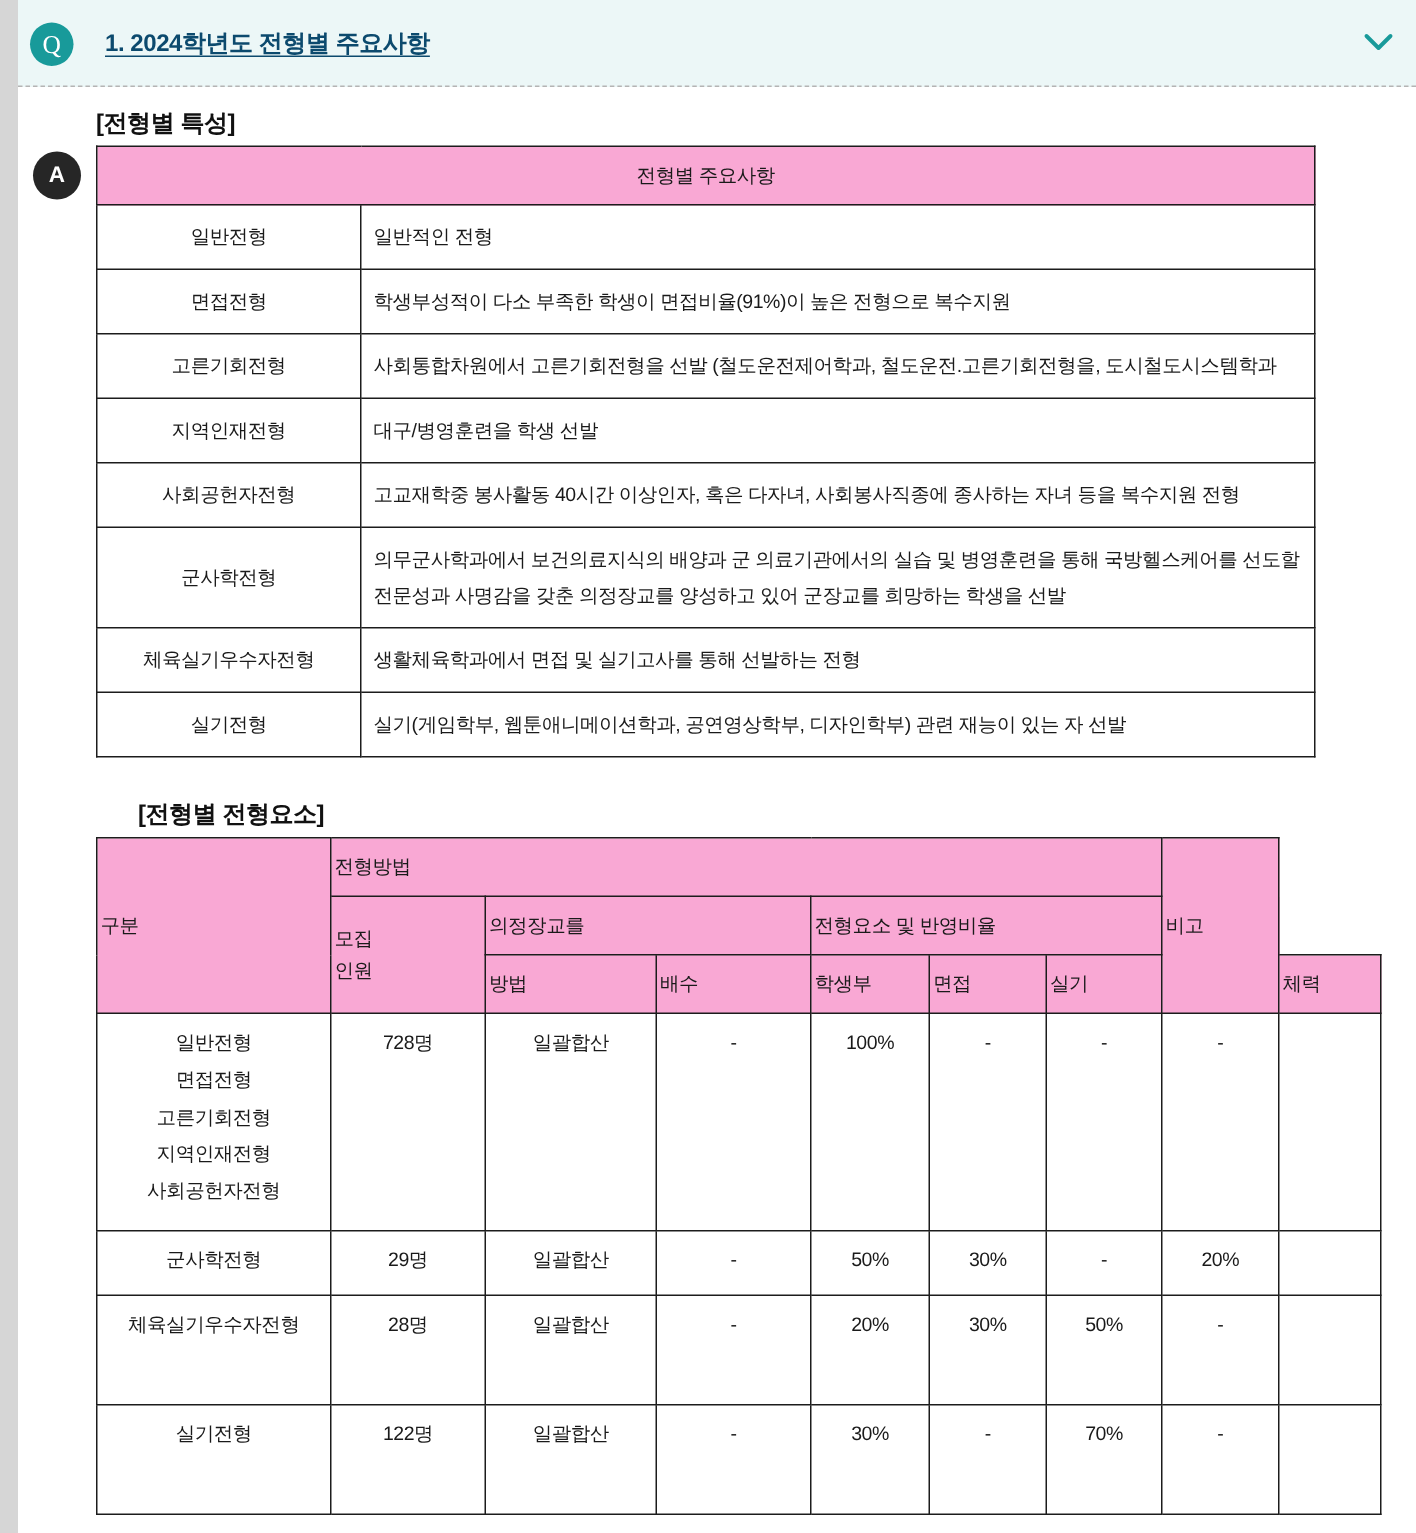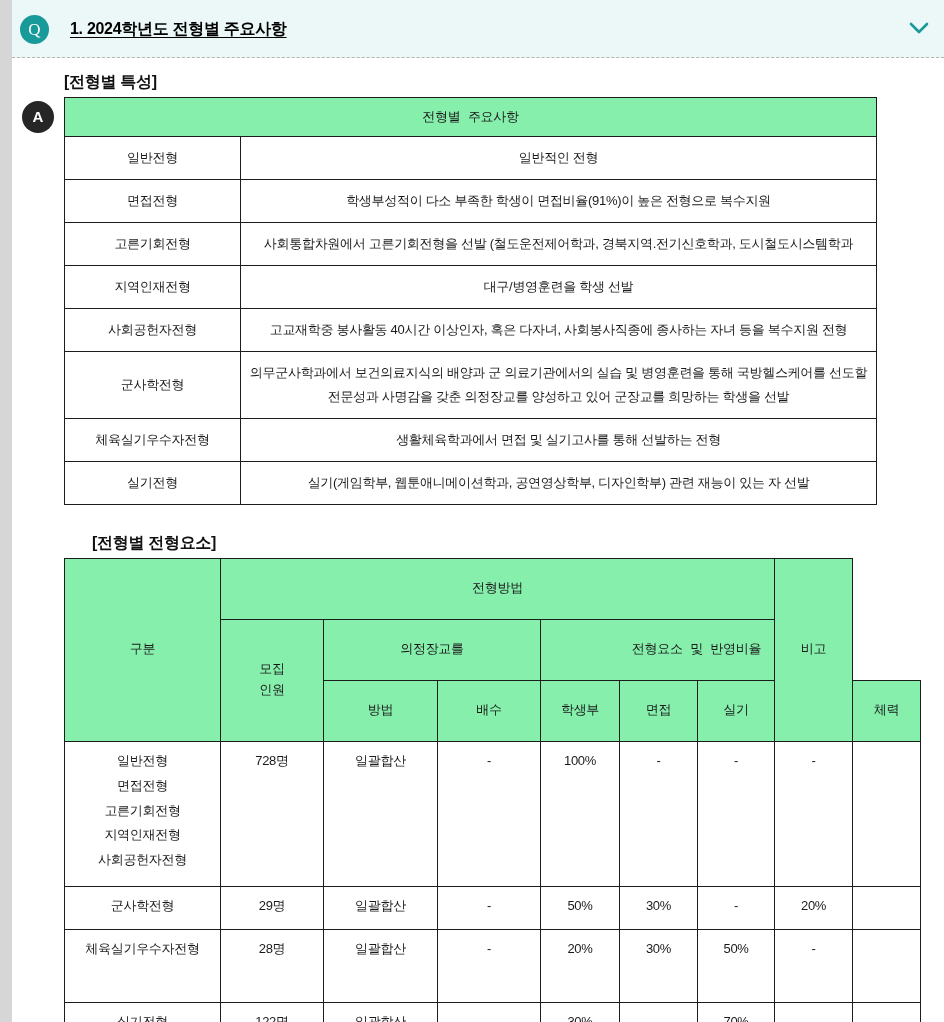--- a/index.html
+++ b/index.html
@@ -59,7 +59,7 @@
     top: 19px;
     font-size: 16px;
     font-weight: bold;
-    color: #000000;
+    color: #0c4a6e;
     text-decoration: underline;
     text-underline-offset: 3px;
     letter-spacing: -0.3px;

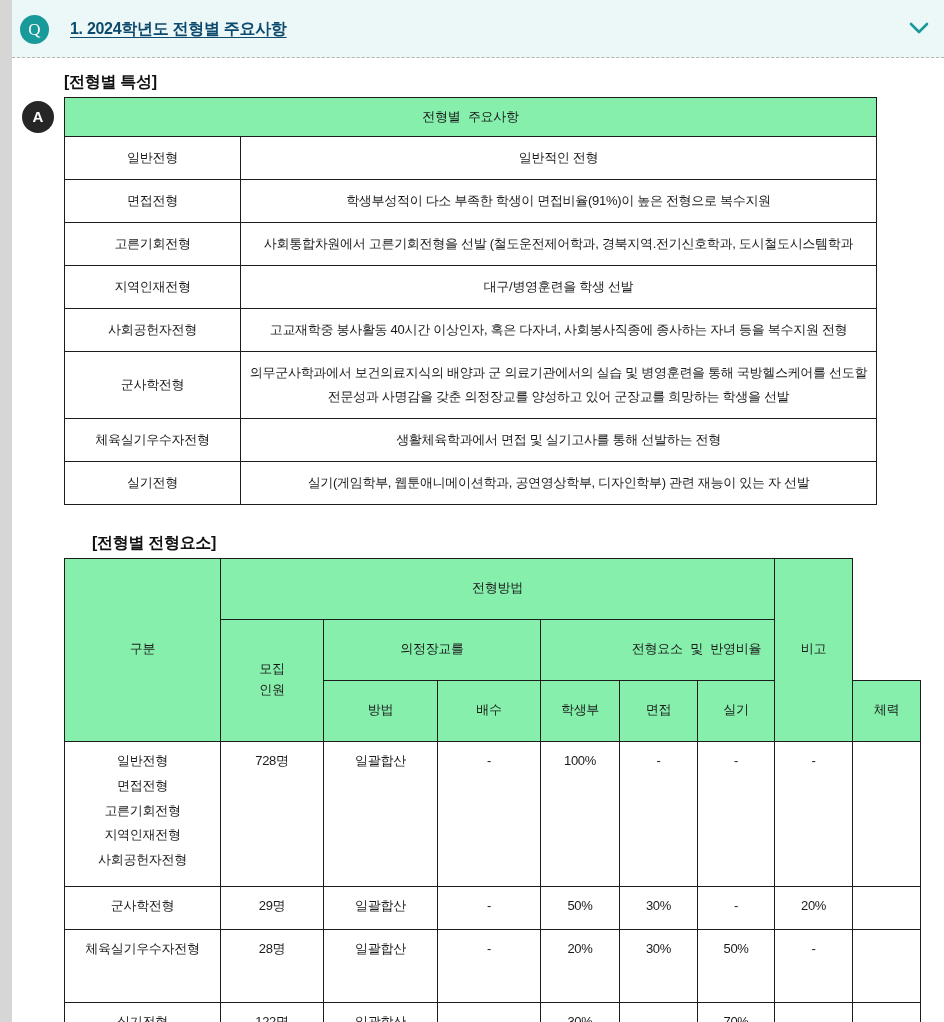--- a/index.html
+++ b/index.html
@@ -124,9 +124,8 @@
     letter-spacing: -0.3px;
   }
   .hdr {
-    background: #86efac;
-    text-align: center;
-    font-family: Liberation Mono, monospace;
+    background: #f9a8d4;
+    text-align: center;
   }
 
   

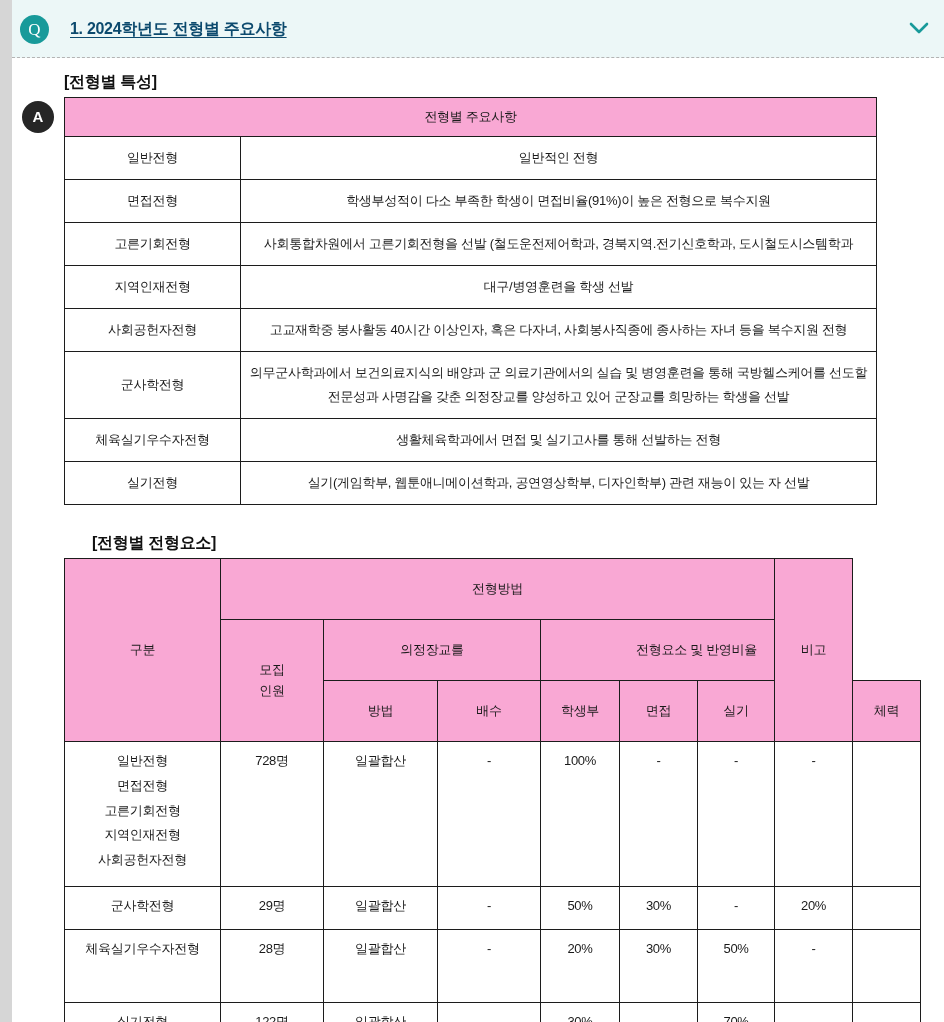--- a/index.html
+++ b/index.html
@@ -142,7 +142,7 @@
     padding: 6px 4px;
   }
   #tbl-features td.desc {
-    text-align: center;
+    text-align: left;
     vertical-align: middle;
     padding: 9px 8px;
     line-height: 1.85;

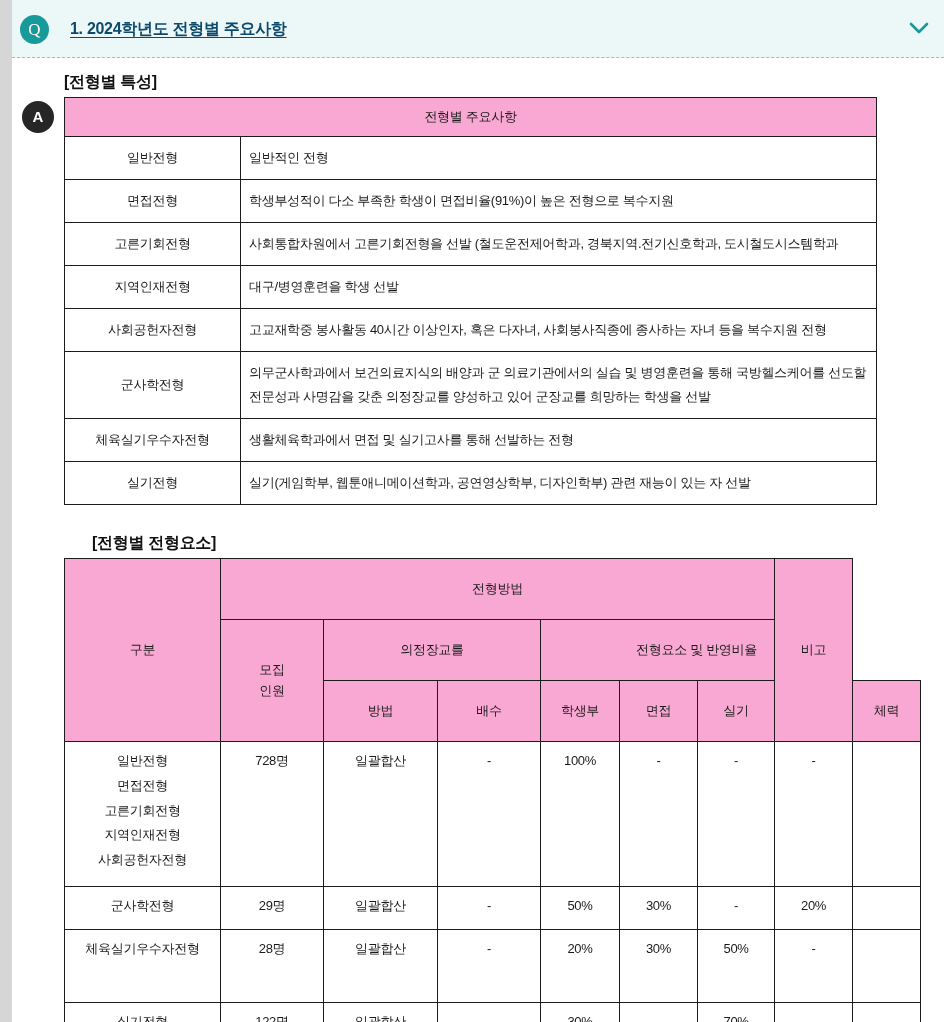--- a/index.html
+++ b/index.html
@@ -215,7 +215,7 @@
           </tr>
           <tr>
             <td class="label">고른기회전형</td>
-            <td class="desc">사회통합차원에서 고른기회전형을 선발 (철도운전제어학과, 경북지역.전기신호학과, 도시철도시스템학과</td>
+            <td class="desc">사회통합차원에서 고른기회전형을 선발 (철도운전제어학과, 철도운전.고른기회전형을, 도시철도시스템학과</td>
           </tr>
           <tr>
             <td class="label">지역인재전형</td>

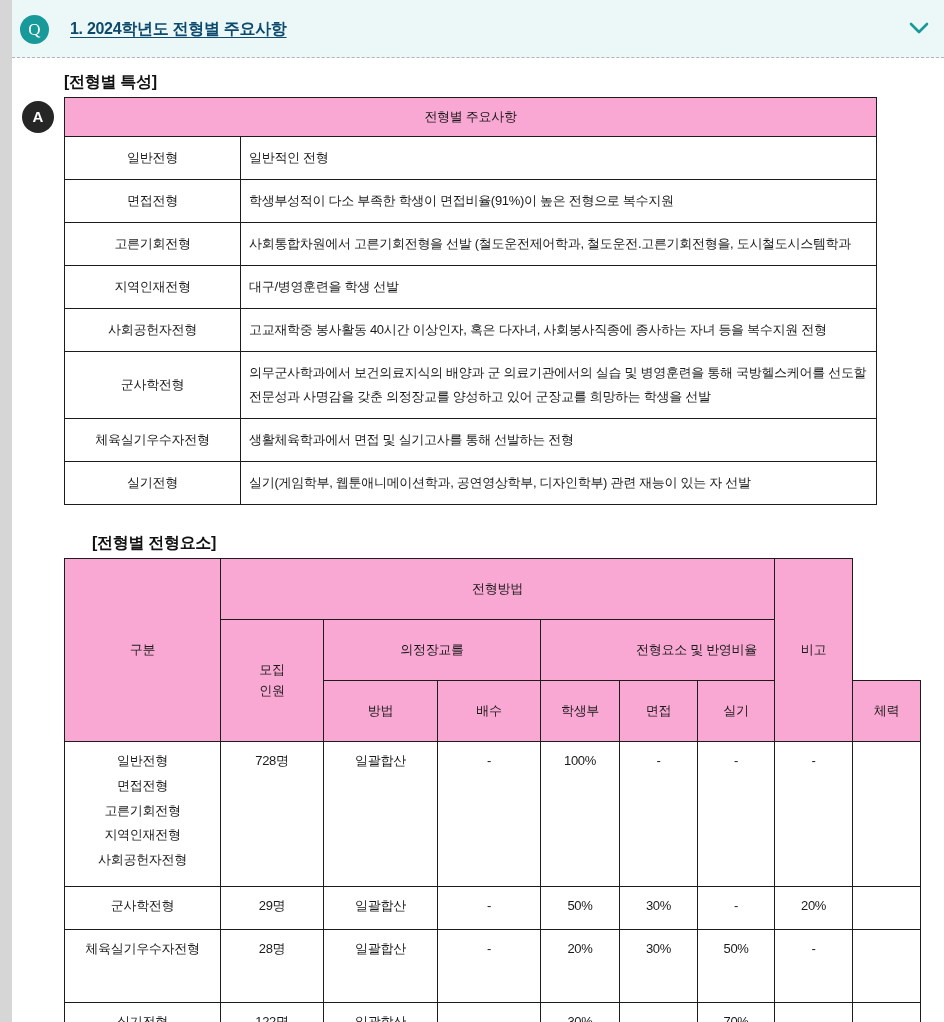--- a/index.html
+++ b/index.html
@@ -153,10 +153,10 @@
     width: 856px;
   }
   #tbl-factors th {
-    text-align: center;
+    text-align: left;
     vertical-align: middle;
     height: 28px;
-    padding: 16px 2px;
+    padding: 5px 2px;
     line-height: 1.6;
   }
   #tbl-factors td {

